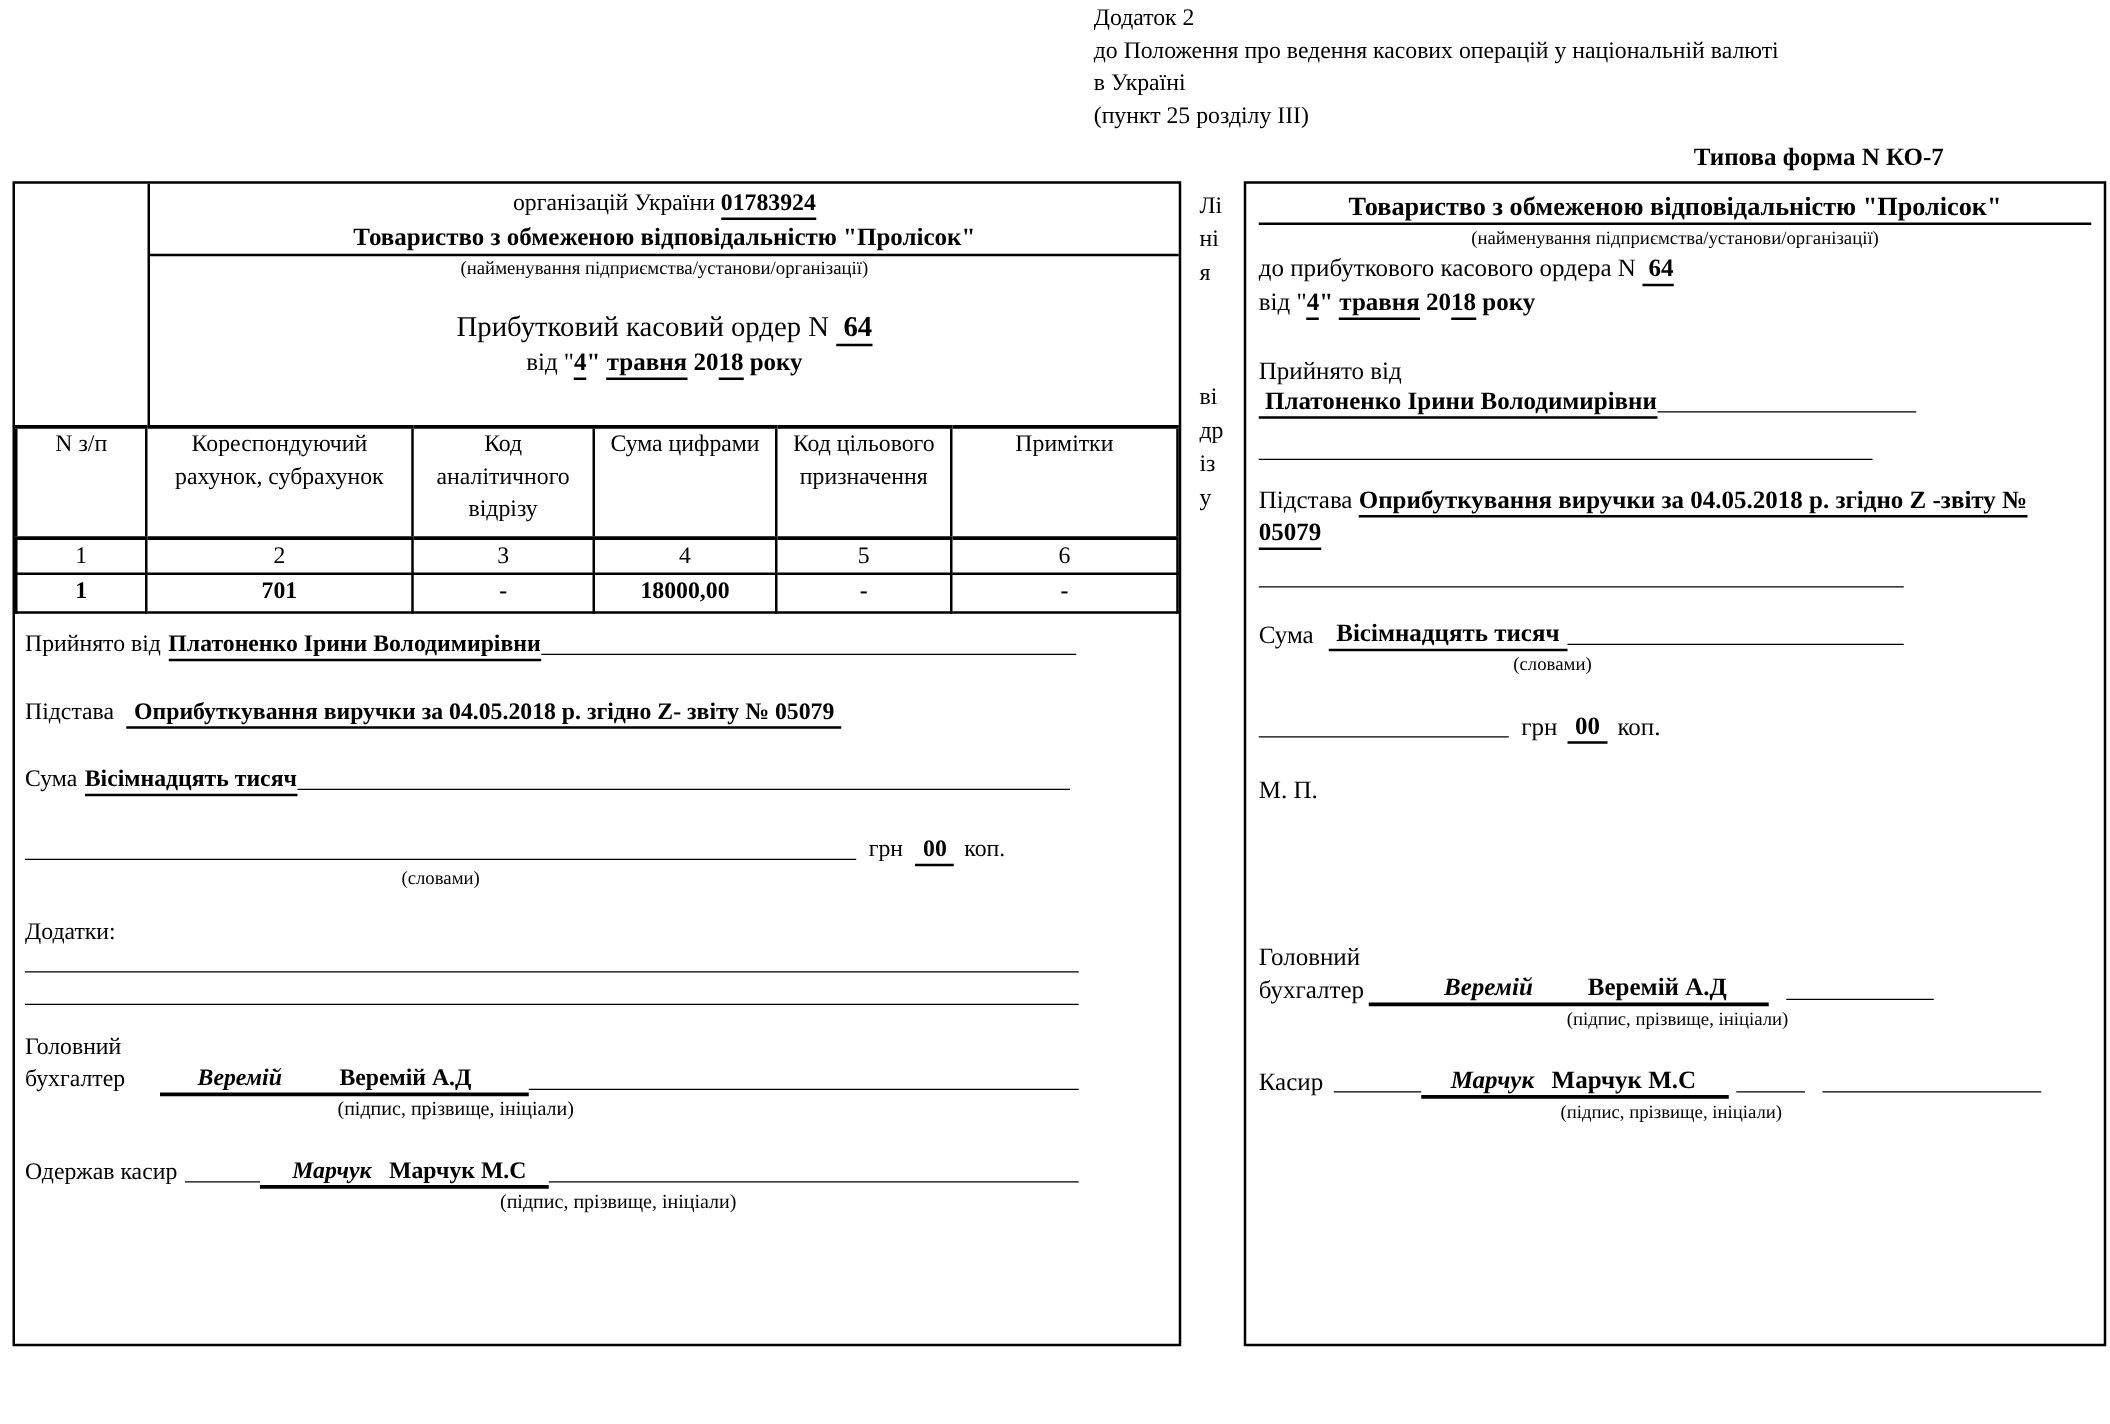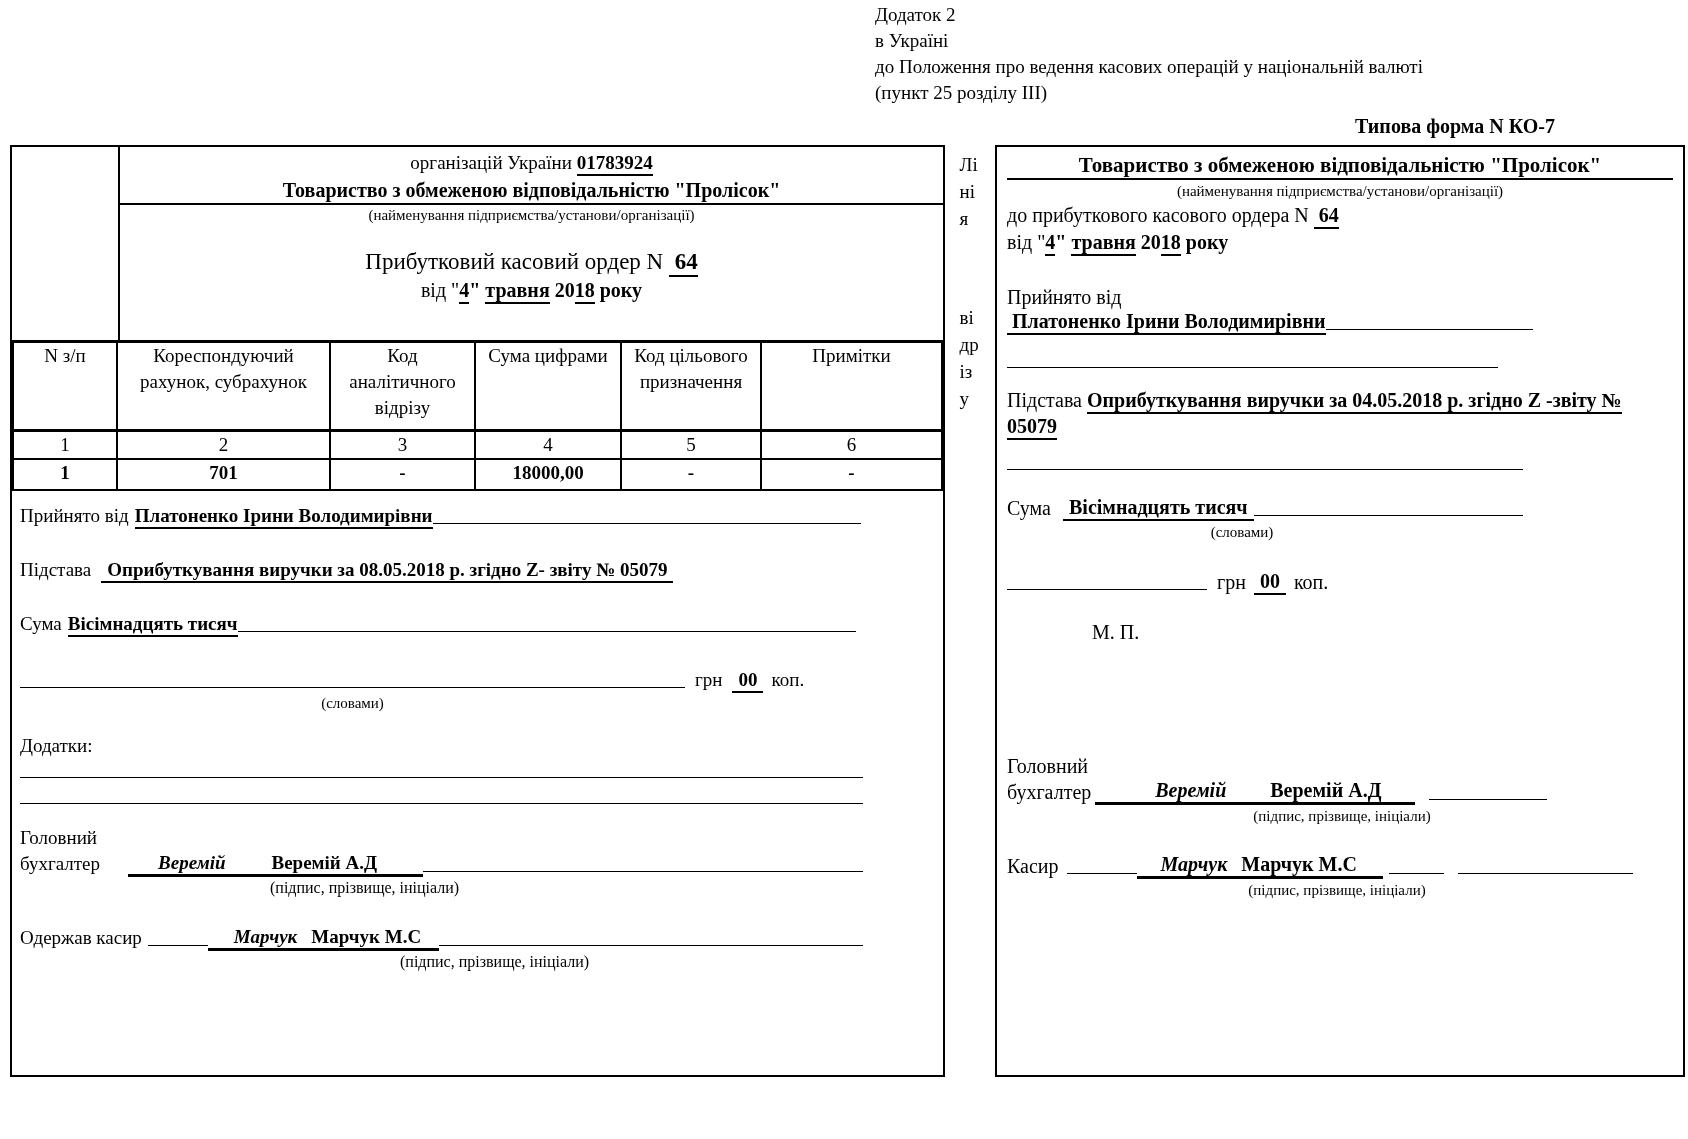--- a/index.html
+++ b/index.html
@@ -63,8 +63,8 @@
 
   <div class="top-note">
     <div>Додаток 2</div>
+    <div>до Положення про ведення касових операцій у національній валюті</div>
     <div>в Україні</div>
-    <div>до Положення про ведення касових операцій у національній валюті</div>
     <div>(пункт 25 розділу III)</div>
   </div>
   <div class="form-code">Типова форма N КО-7</div>

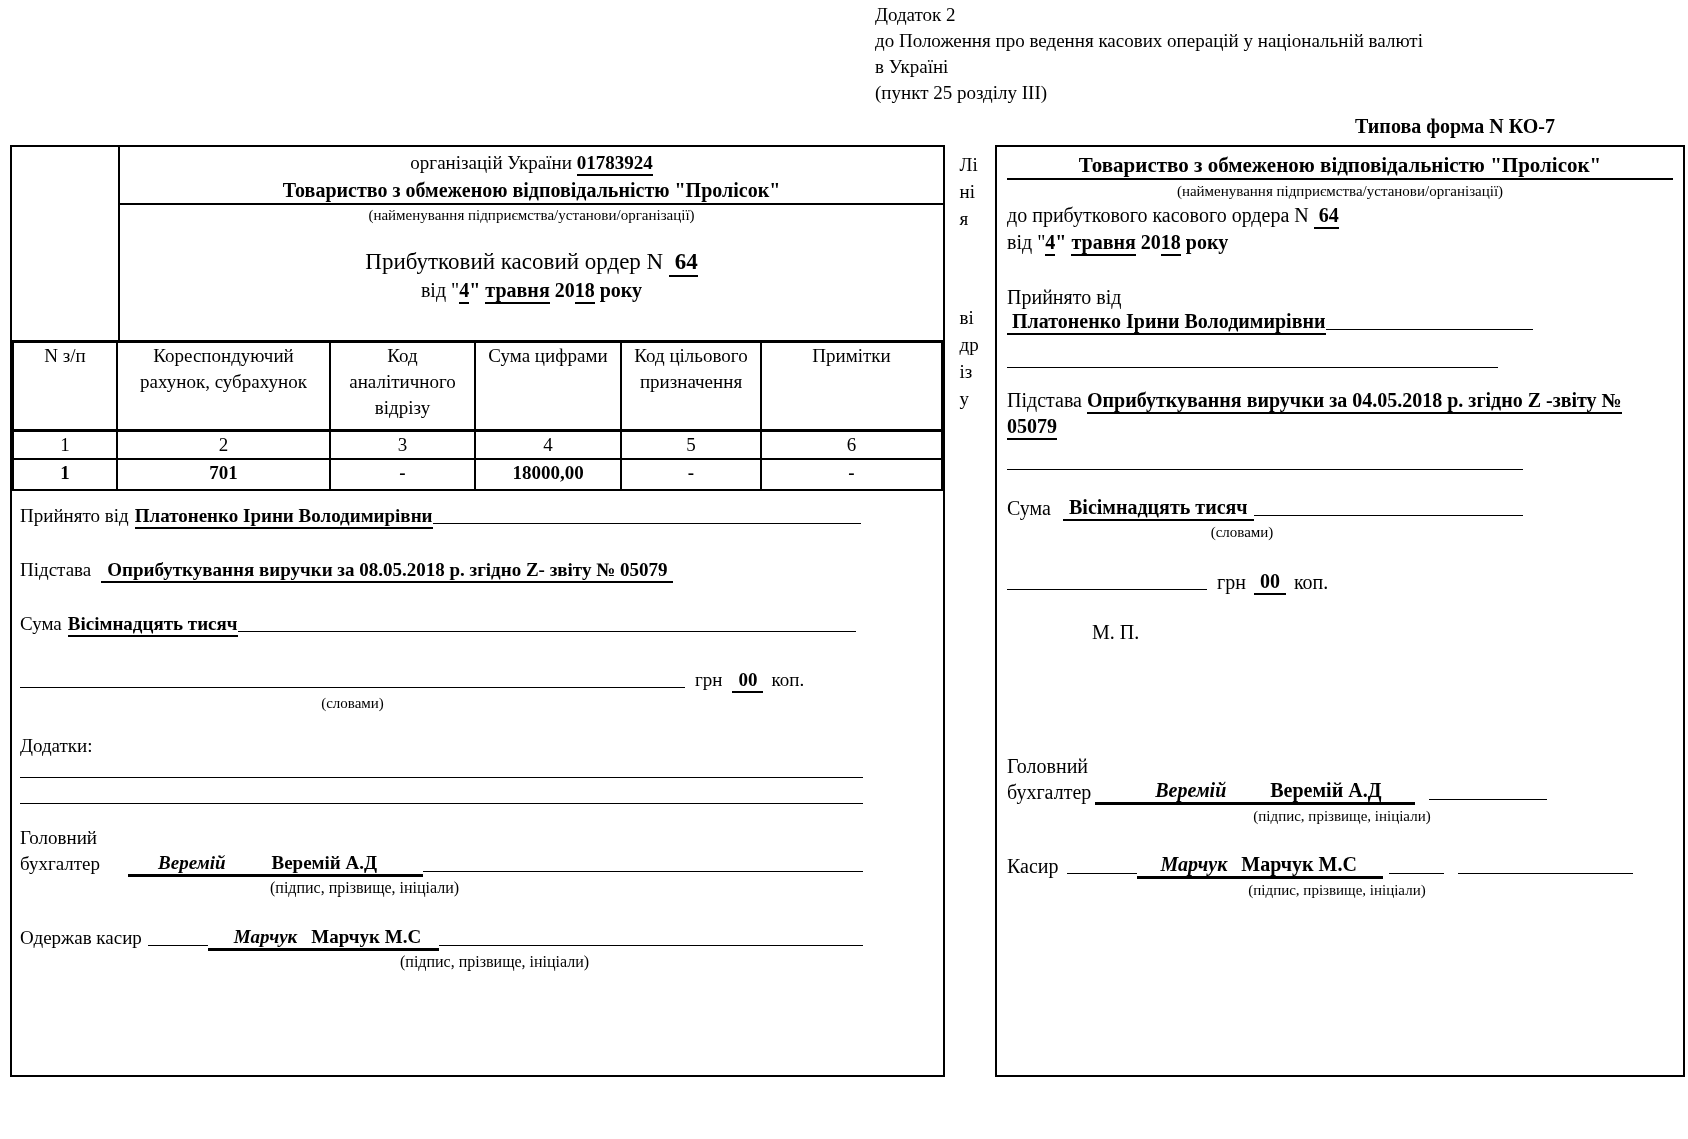--- a/index.html
+++ b/index.html
@@ -142,7 +142,7 @@
 
         <div class="frow" style="margin-top:28px">
           <span>Підстава</span>
-          <span class="ub" style="margin-left:10px; padding:0 6px">Оприбуткування виручки за 08.05.2018 р. згідно Z- звіту № 05079</span>
+          <span class="ub" style="margin-left:10px; padding:0 6px">Оприбуткування виручки за 04.05.2018 р. згідно Z- звіту № 05079</span>
         </div>
 
         <div class="frow" style="margin-top:28px">

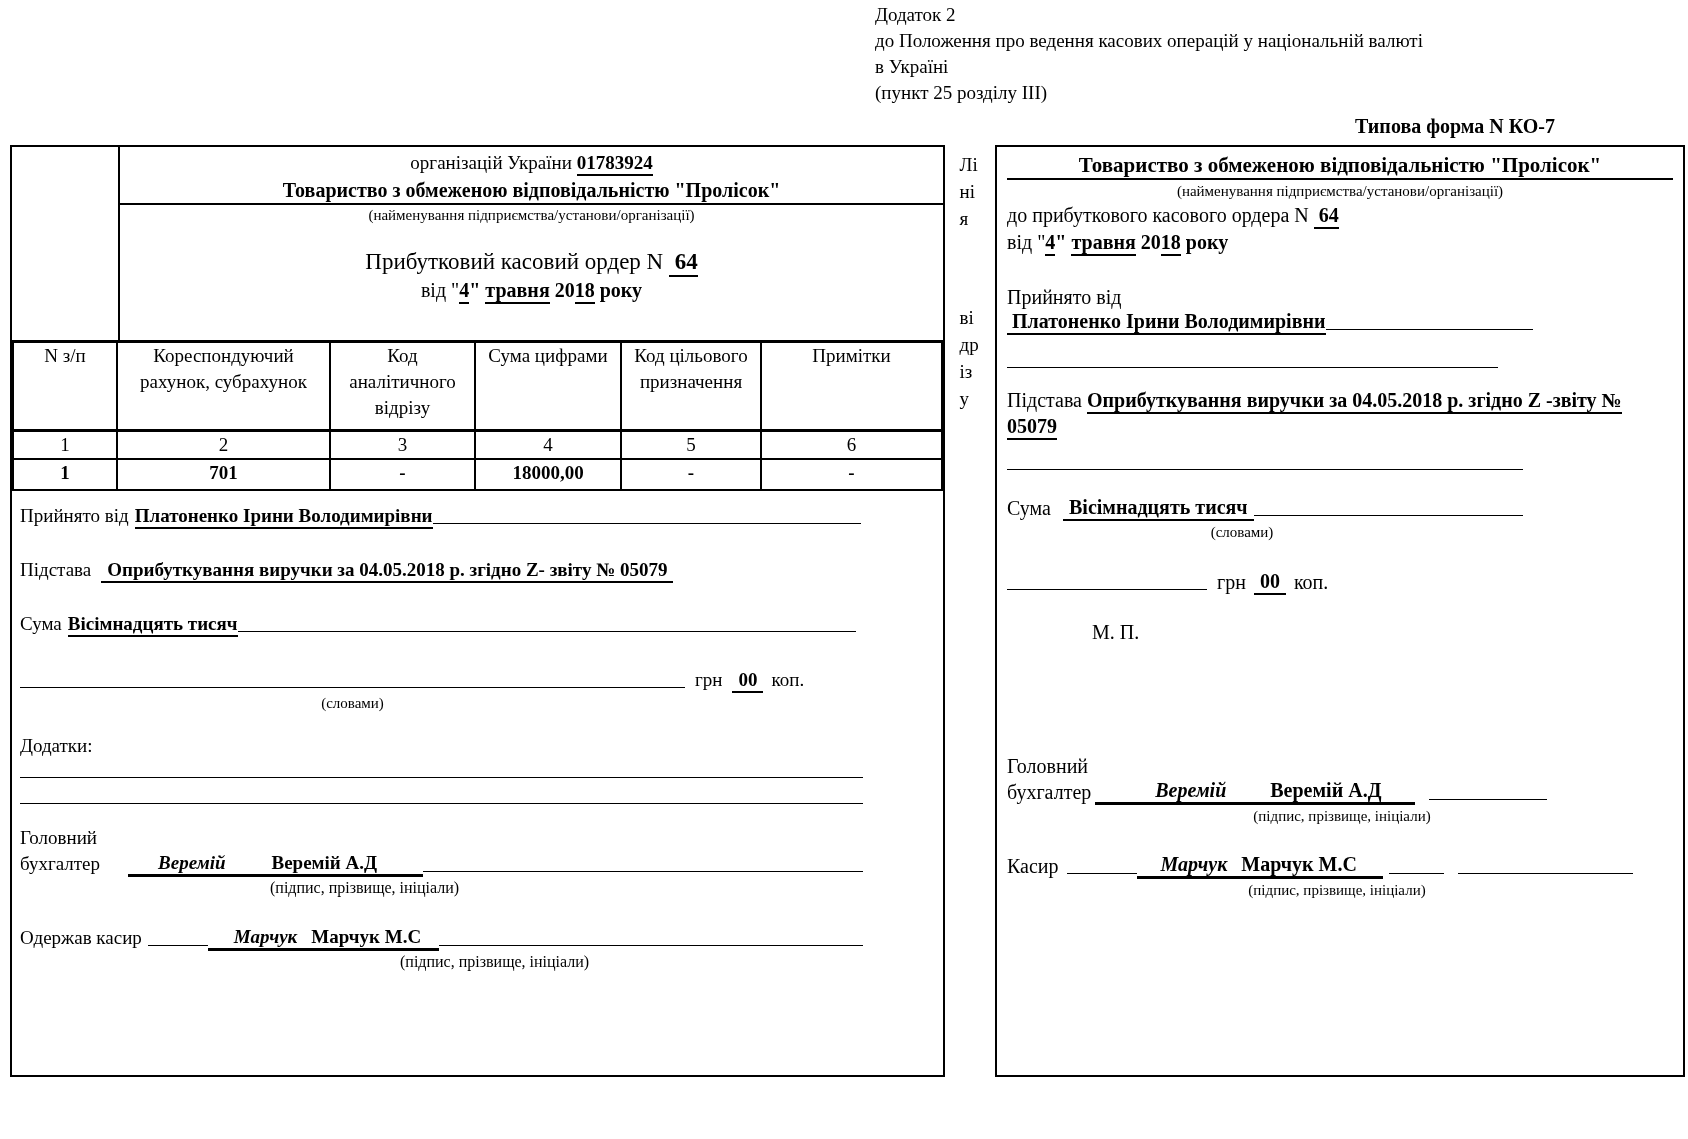--- a/index.html
+++ b/index.html
@@ -54,7 +54,7 @@
   
   .rc-company { border-bottom:2px solid #000; text-align:center; font-weight:bold; font-size:21px; }
   .rc-note { text-align:center; font-size:15px; line-height:22px; }
-  .mp { margin-top:24px; margin-left:85px; }
+  .mp { margin-top:24px; }
 </style>
 </head>
 <body>

